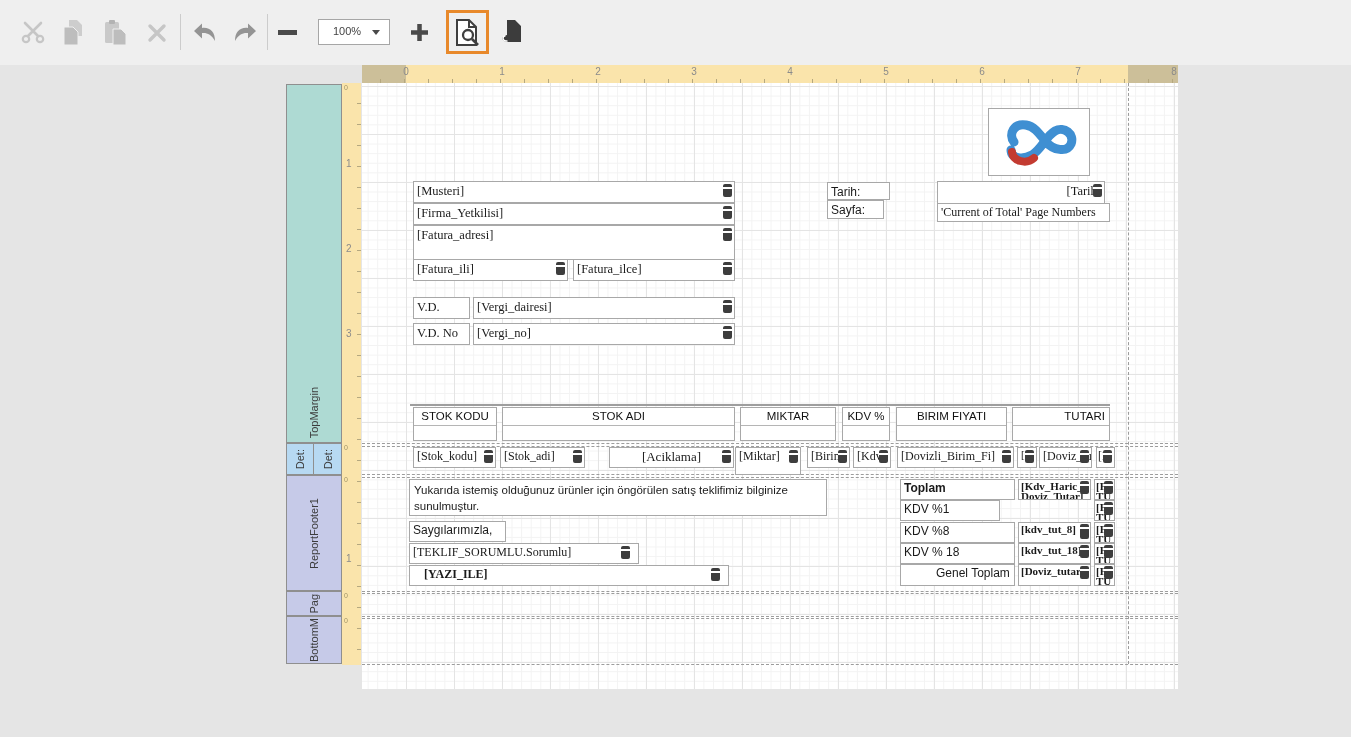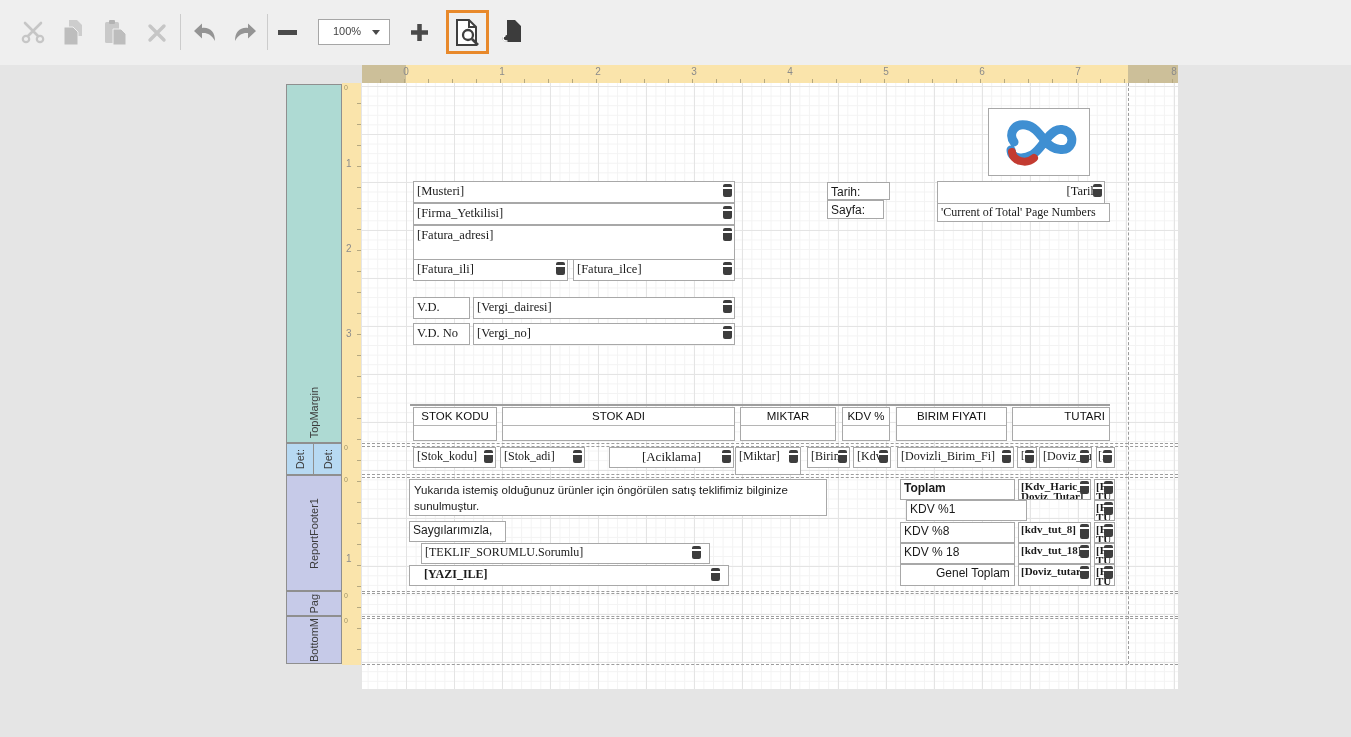--- a/index.html
+++ b/index.html
@@ -253,7 +253,7 @@
       <i class="fi" style="top:1px;right:1px;"></i>
     </div>
 
-  <div class="abs fb sans" style="left:900px;top:500px;width:121px;height:21px;margin-left:6px;"><span>KDV %1</span></div>
+  <div class="abs fb sans" style="left:900px;top:500px;width:100px;height:21px;"><span>KDV %1</span></div>
   <div class="abs fb totval" style="left:1018px;top:524px;width:73px;height:21px;"><span>[kdv_tut_1]</span><i class="fi" style="top:1px;right:1px;"></i></div>
   <div class="abs fb curcell" style="left:1094px;top:500px;width:21px;height:21px;">
       <span style="display:block;">[F</span>

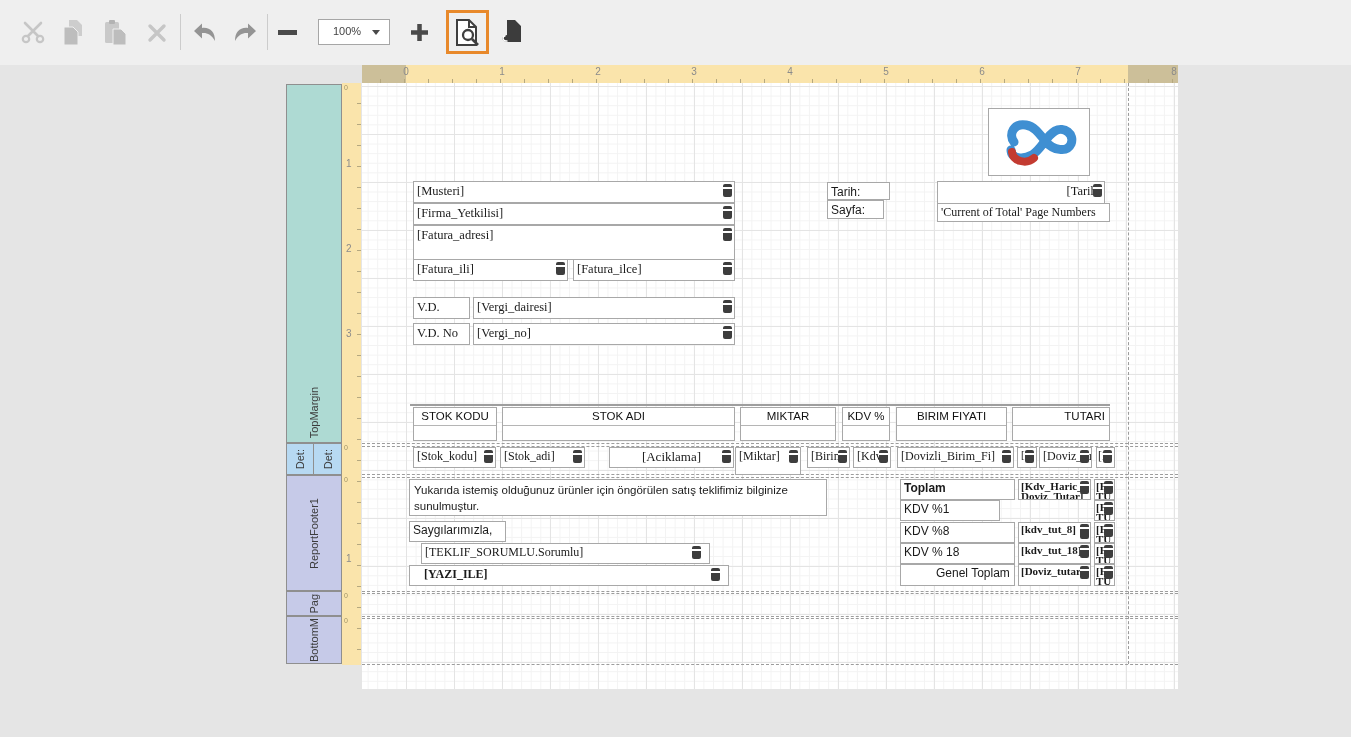--- a/index.html
+++ b/index.html
@@ -242,7 +242,7 @@
     <span style="display:block;">İhtiyacınız olduğu taktirde siparişlerinizi bekler, çalışmalarınızda başarılar dileriz.</span>
   </div>
   <div class="abs fb sans" style="left:409px;top:521px;width:97px;height:21px;"><span>Saygılarımızla,</span></div>
-  <div class="abs fb" style="left:409px;top:543px;width:289px;height:21px;font-size:12px;margin-left:12px;"><span>[TEKLIF_SORUMLU.Sorumlu]</span><i class="fi" style="right:8px;"></i></div>
+  <div class="abs fb" style="left:409px;top:543px;width:230px;height:21px;font-size:12px;"><span>[TEKLIF_SORUMLU.Sorumlu]</span><i class="fi" style="right:8px;"></i></div>
   <div class="abs fb bold" style="left:409px;top:565px;width:320px;height:21px;font-size:12px;padding-left:14px;"><span>[YAZI_ILE]</span><i class="fi" style="right:8px;"></i></div>
 
   <div class="abs fb sans" style="left:900px;top:479px;width:115px;height:21px;font-weight:bold;"><span>Toplam</span></div>

